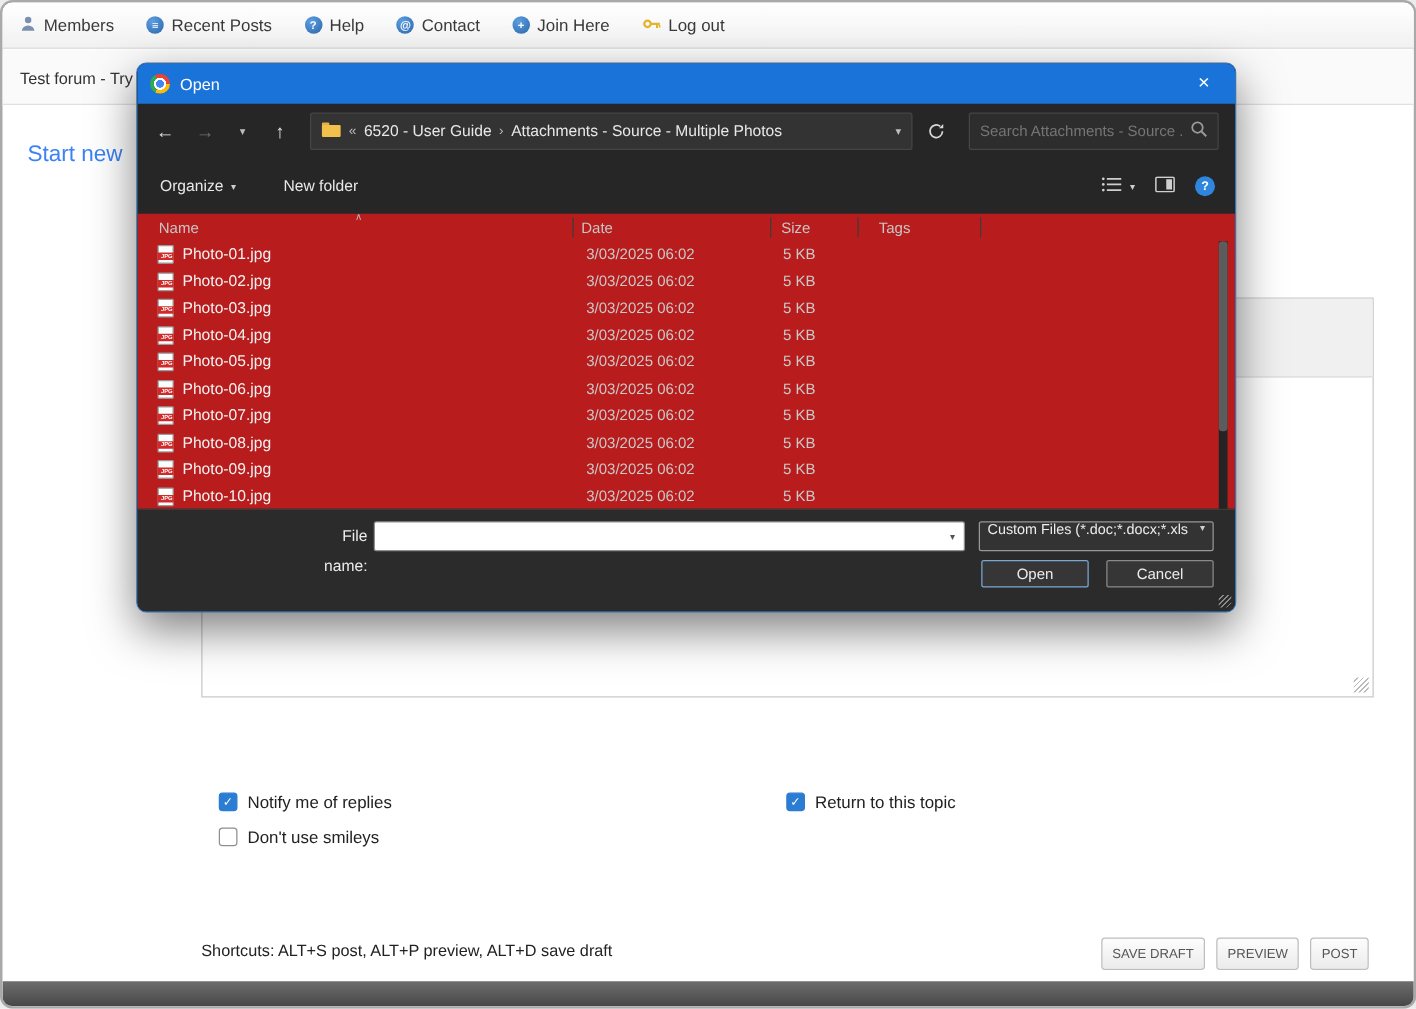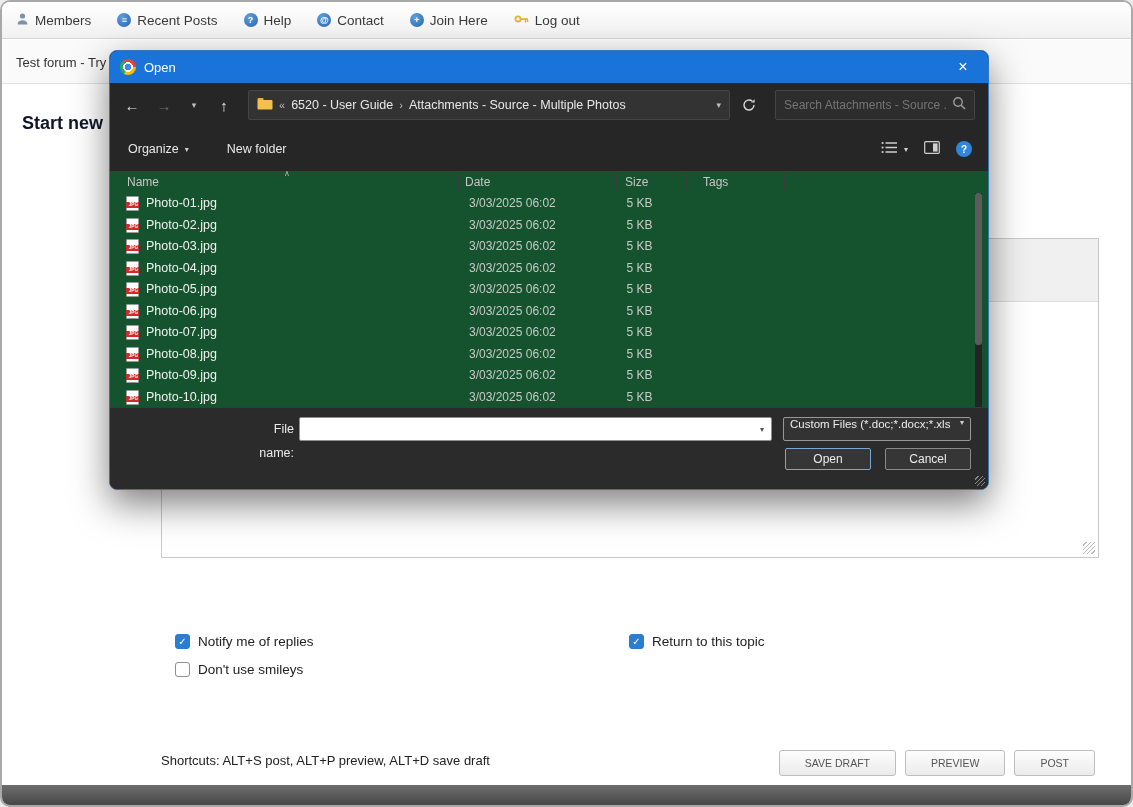--- a/index.html
+++ b/index.html
@@ -12,7 +12,7 @@
   .bluedot{width:14px;height:14px;border-radius:50%;background:radial-gradient(circle at 35% 30%,#5d9fe0,#2b66ab);color:#fff;font-size:9px;font-weight:bold;display:flex;align-items:center;justify-content:center}
   .subbar{position:absolute;left:0;top:38px;right:0;height:44px;background:#fafafa;border-bottom:1px solid #e0e0e0}
   .subtitle{position:absolute;left:14px;top:15px;font-size:13px;color:#333}
-  .heading{position:absolute;left:20px;top:111px;font-size:18px;font-weight:bold;color:#0f172a;white-space:nowrap}
+  .heading{position:absolute;left:20px;top:111px;font-size:18px;font-weight:normal;color:#3b82f6;white-space:nowrap}
   .postbox{position:absolute;left:159px;top:236px;width:938px;height:320px;border:1px solid #c9c9c9;background:#fff}
   .postbox-top{height:63px;background:#f0f0f0;border-bottom:1px solid #dcdcdc}
   .grip{position:absolute;right:3px;bottom:3px;width:12px;height:12px;background:repeating-linear-gradient(135deg,transparent 0 2px,#b9b9b9 2px 3px)}

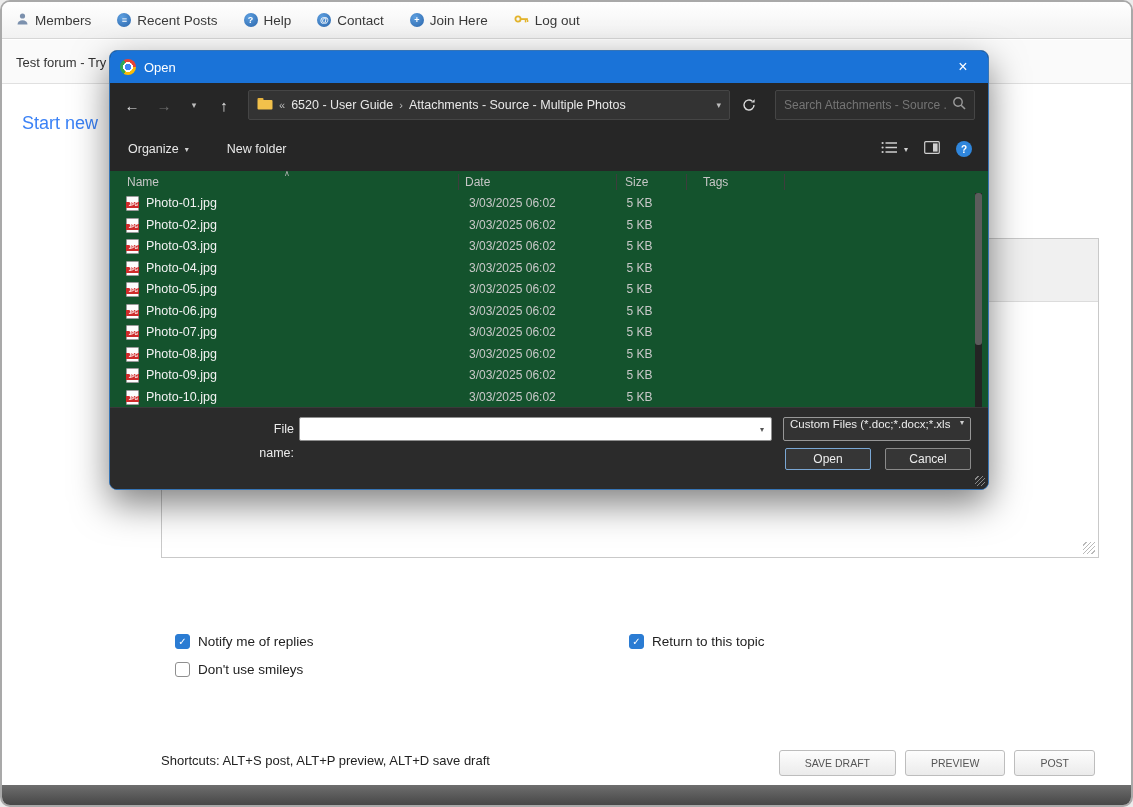--- a/index.html
+++ b/index.html
@@ -56,7 +56,7 @@
   .tb-right{position:absolute;right:16px;top:0;height:44px;display:flex;align-items:center;gap:16px}
   .helpdot{width:16px;height:16px;border-radius:50%;background:#2f86dc;color:#fff;font-size:10px;font-weight:bold;display:flex;align-items:center;justify-content:center;cursor:pointer}
 
-  .dlg-list{position:absolute;left:0;top:120px;right:0;height:238px;background:#14532d}
+  .dlg-list{position:absolute;left:0;top:120px;right:0;height:238px;background:#b91c1c}
   .lheader{position:relative;height:22px;color:#c6c6c6;font-size:12px}
   .lh{position:absolute;top:0;line-height:22px;cursor:pointer}
   .lh-name{left:17px}.lh-date{left:355px}.lh-size{left:515px}.lh-tags{left:593px}

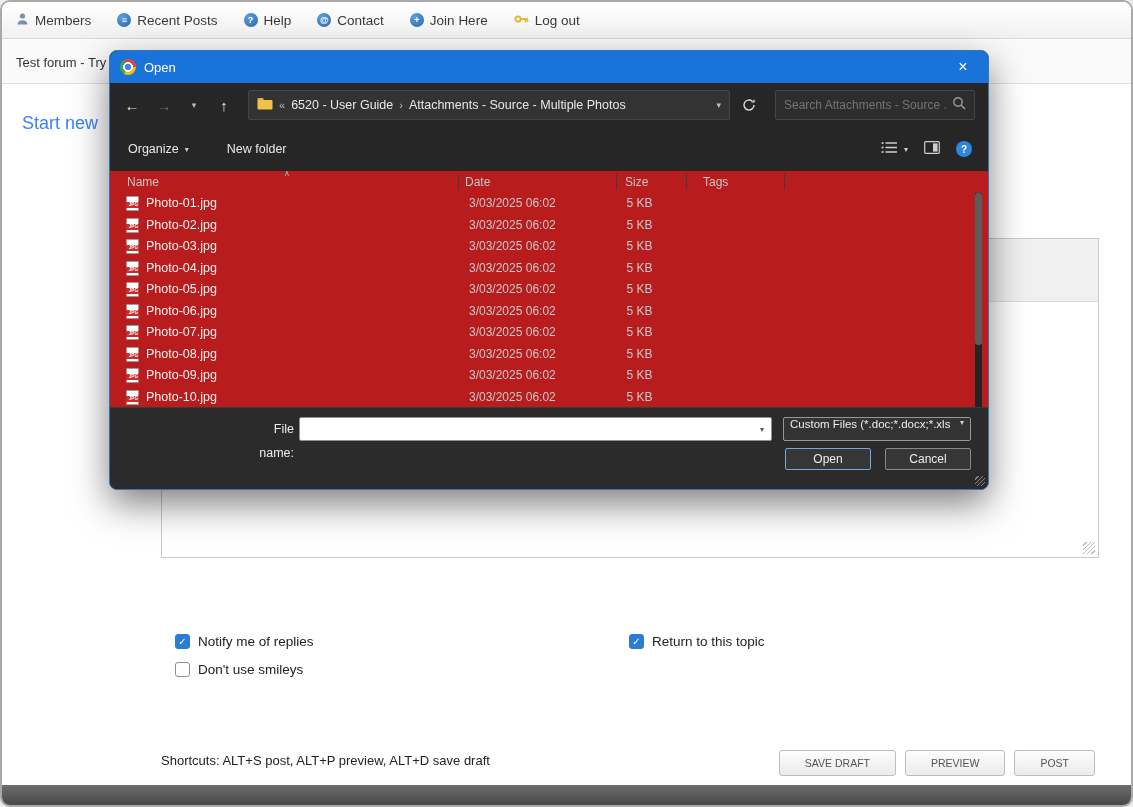--- a/index.html
+++ b/index.html
@@ -25,7 +25,7 @@
   .drafts-toggle{margin-left:auto;width:20px;height:20px;border:1px solid #9fc2dd;border-radius:3px;background:linear-gradient(#f2f9ff,#d9ebf9);color:#3e7fb7;font-size:9px;display:flex;align-items:center;justify-content:center;cursor:pointer}
   .shortcuts{position:absolute;left:159px;top:751px;font-size:13px;color:#222}
   .actions{position:absolute;top:748px;right:36px;display:flex;gap:9px}
-  .btn{font-size:10.5px;padding:6px 25px;background:linear-gradient(#fdfdfd,#ebebeb);border:1px solid #bdbdbd;border-radius:3px;color:#555;cursor:pointer;font-family:inherit}
+  .btn{font-size:10.5px;padding:6px 8px;background:linear-gradient(#fdfdfd,#ebebeb);border:1px solid #bdbdbd;border-radius:3px;color:#555;cursor:pointer;font-family:inherit}
   .footerbar{position:absolute;left:0;right:0;bottom:0;height:20px;background:linear-gradient(#6e6e6e,#474747)}
 
   

